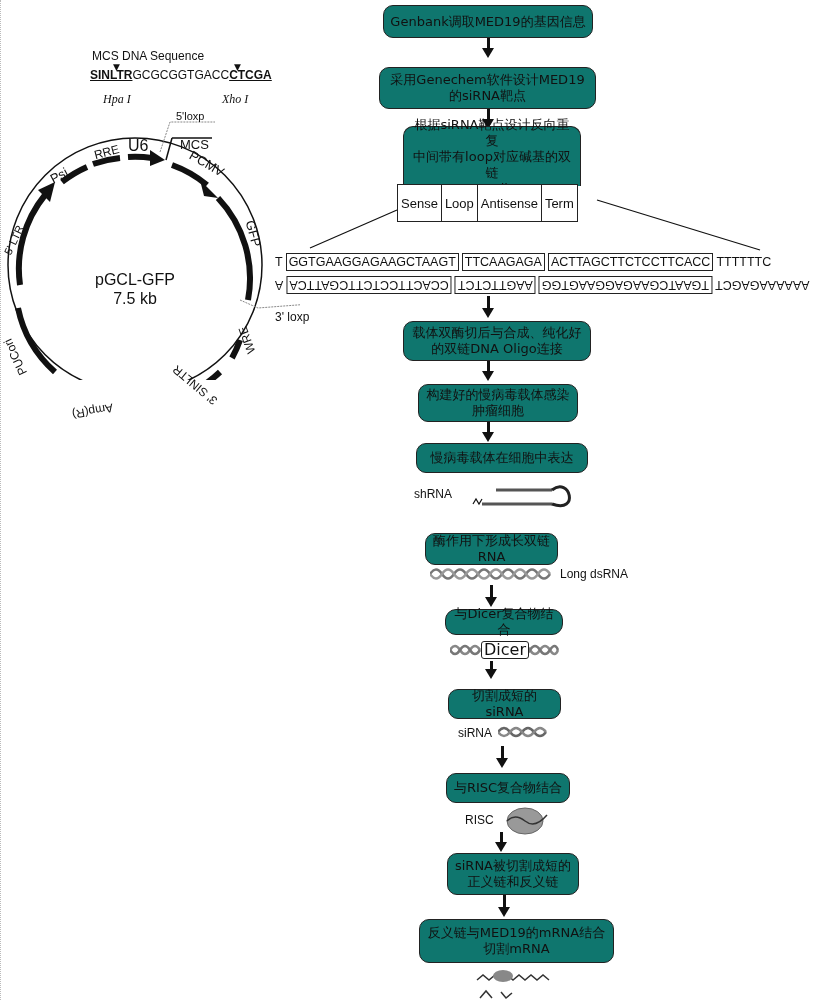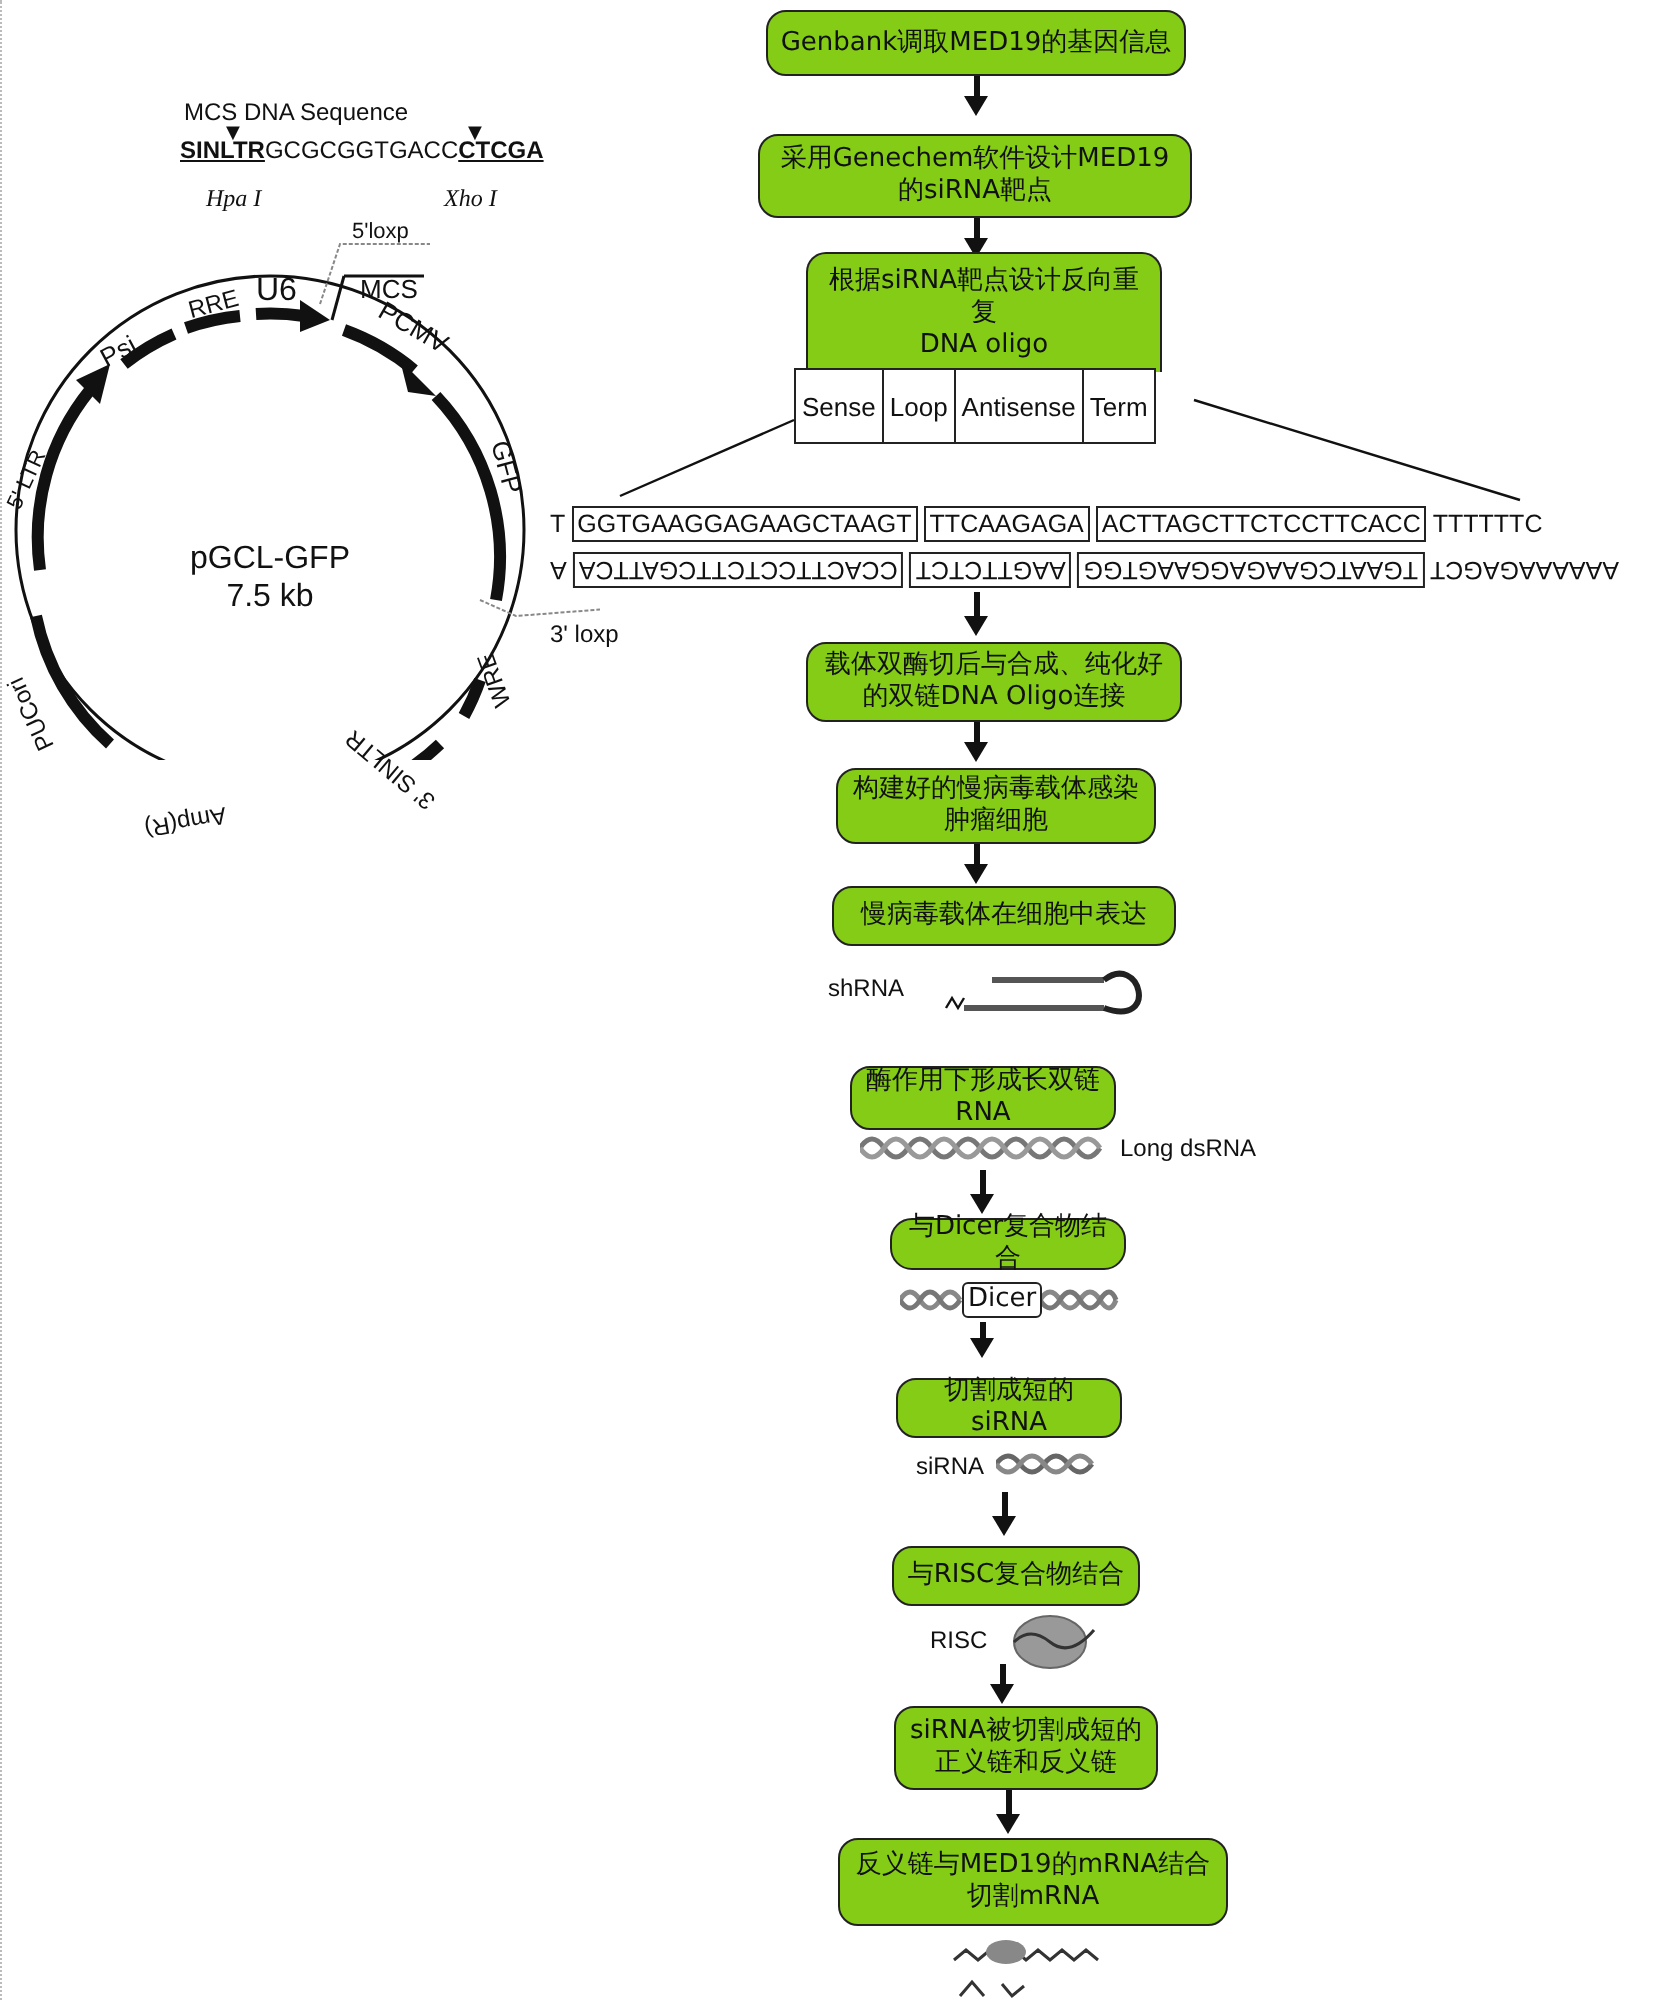--- a/index.html
+++ b/index.html
@@ -6,7 +6,7 @@
   body{width:840px;height:1000px;position:relative;overflow:hidden;font-family:"DejaVu Sans","Liberation Sans",sans-serif;color:#111;}
   .dotted-edge{position:absolute;left:0;top:0;width:1px;height:1000px;border-left:1px dotted #bbb;}
   .abs{position:absolute;}
-  .box{position:absolute;border:1.5px solid #222;border-radius:10px;background:#84cc16;text-align:center;font-size:13px;line-height:16px;display:flex;align-items:center;justify-content:center;box-sizing:border-box;padding:2px 4px;}
+  .box{position:absolute;border:1.5px solid #222;border-radius:10px;background:#0f766e;text-align:center;font-size:13px;line-height:16px;display:flex;align-items:center;justify-content:center;box-sizing:border-box;padding:2px 4px;}
   .box span{display:block;}
   .arrow{position:absolute;width:0;height:0;}
   .arrow .shaft{position:absolute;left:-1.5px;top:0;width:3px;background:#111;}

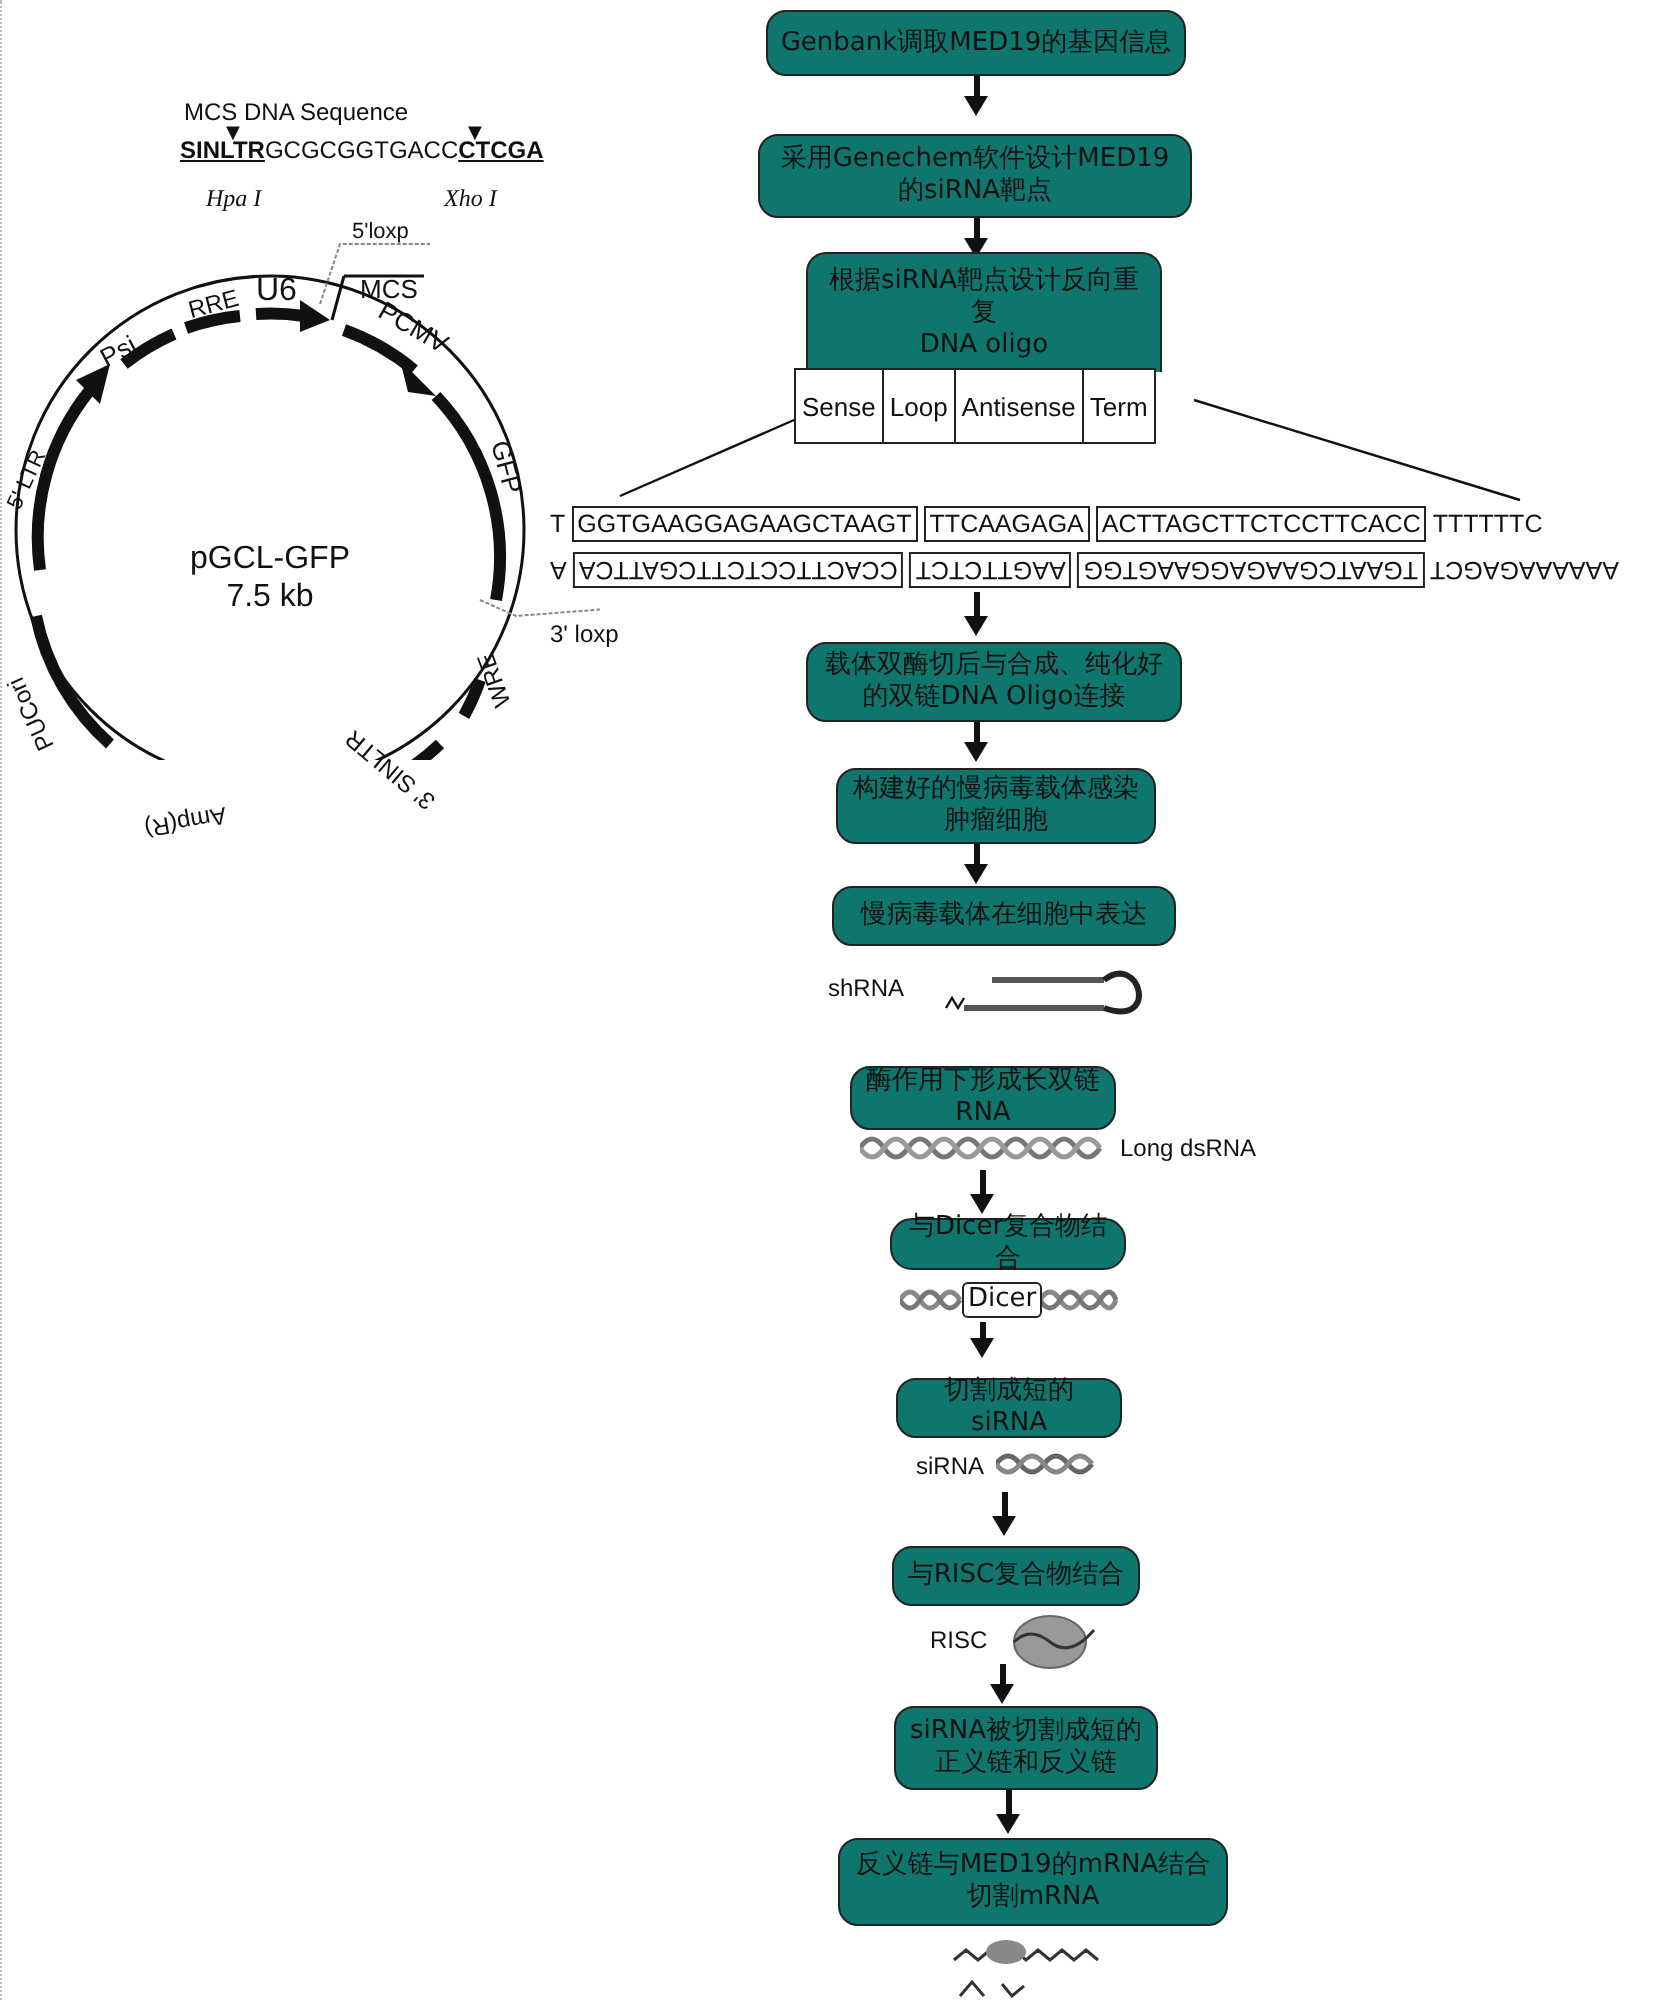--- a/index.html
+++ b/index.html
@@ -110,6 +110,7 @@
 <div class="box" style="left:403px;top:126px;width:178px;height:60px;border-radius:10px 10px 0 0;border-bottom:none;">
     <div>
       <span>根据siRNA靶点设计反向重复</span>
+      <span>中间带有loop对应碱基的双链</span>
       <span>DNA oligo</span>
     </div>
   </div>

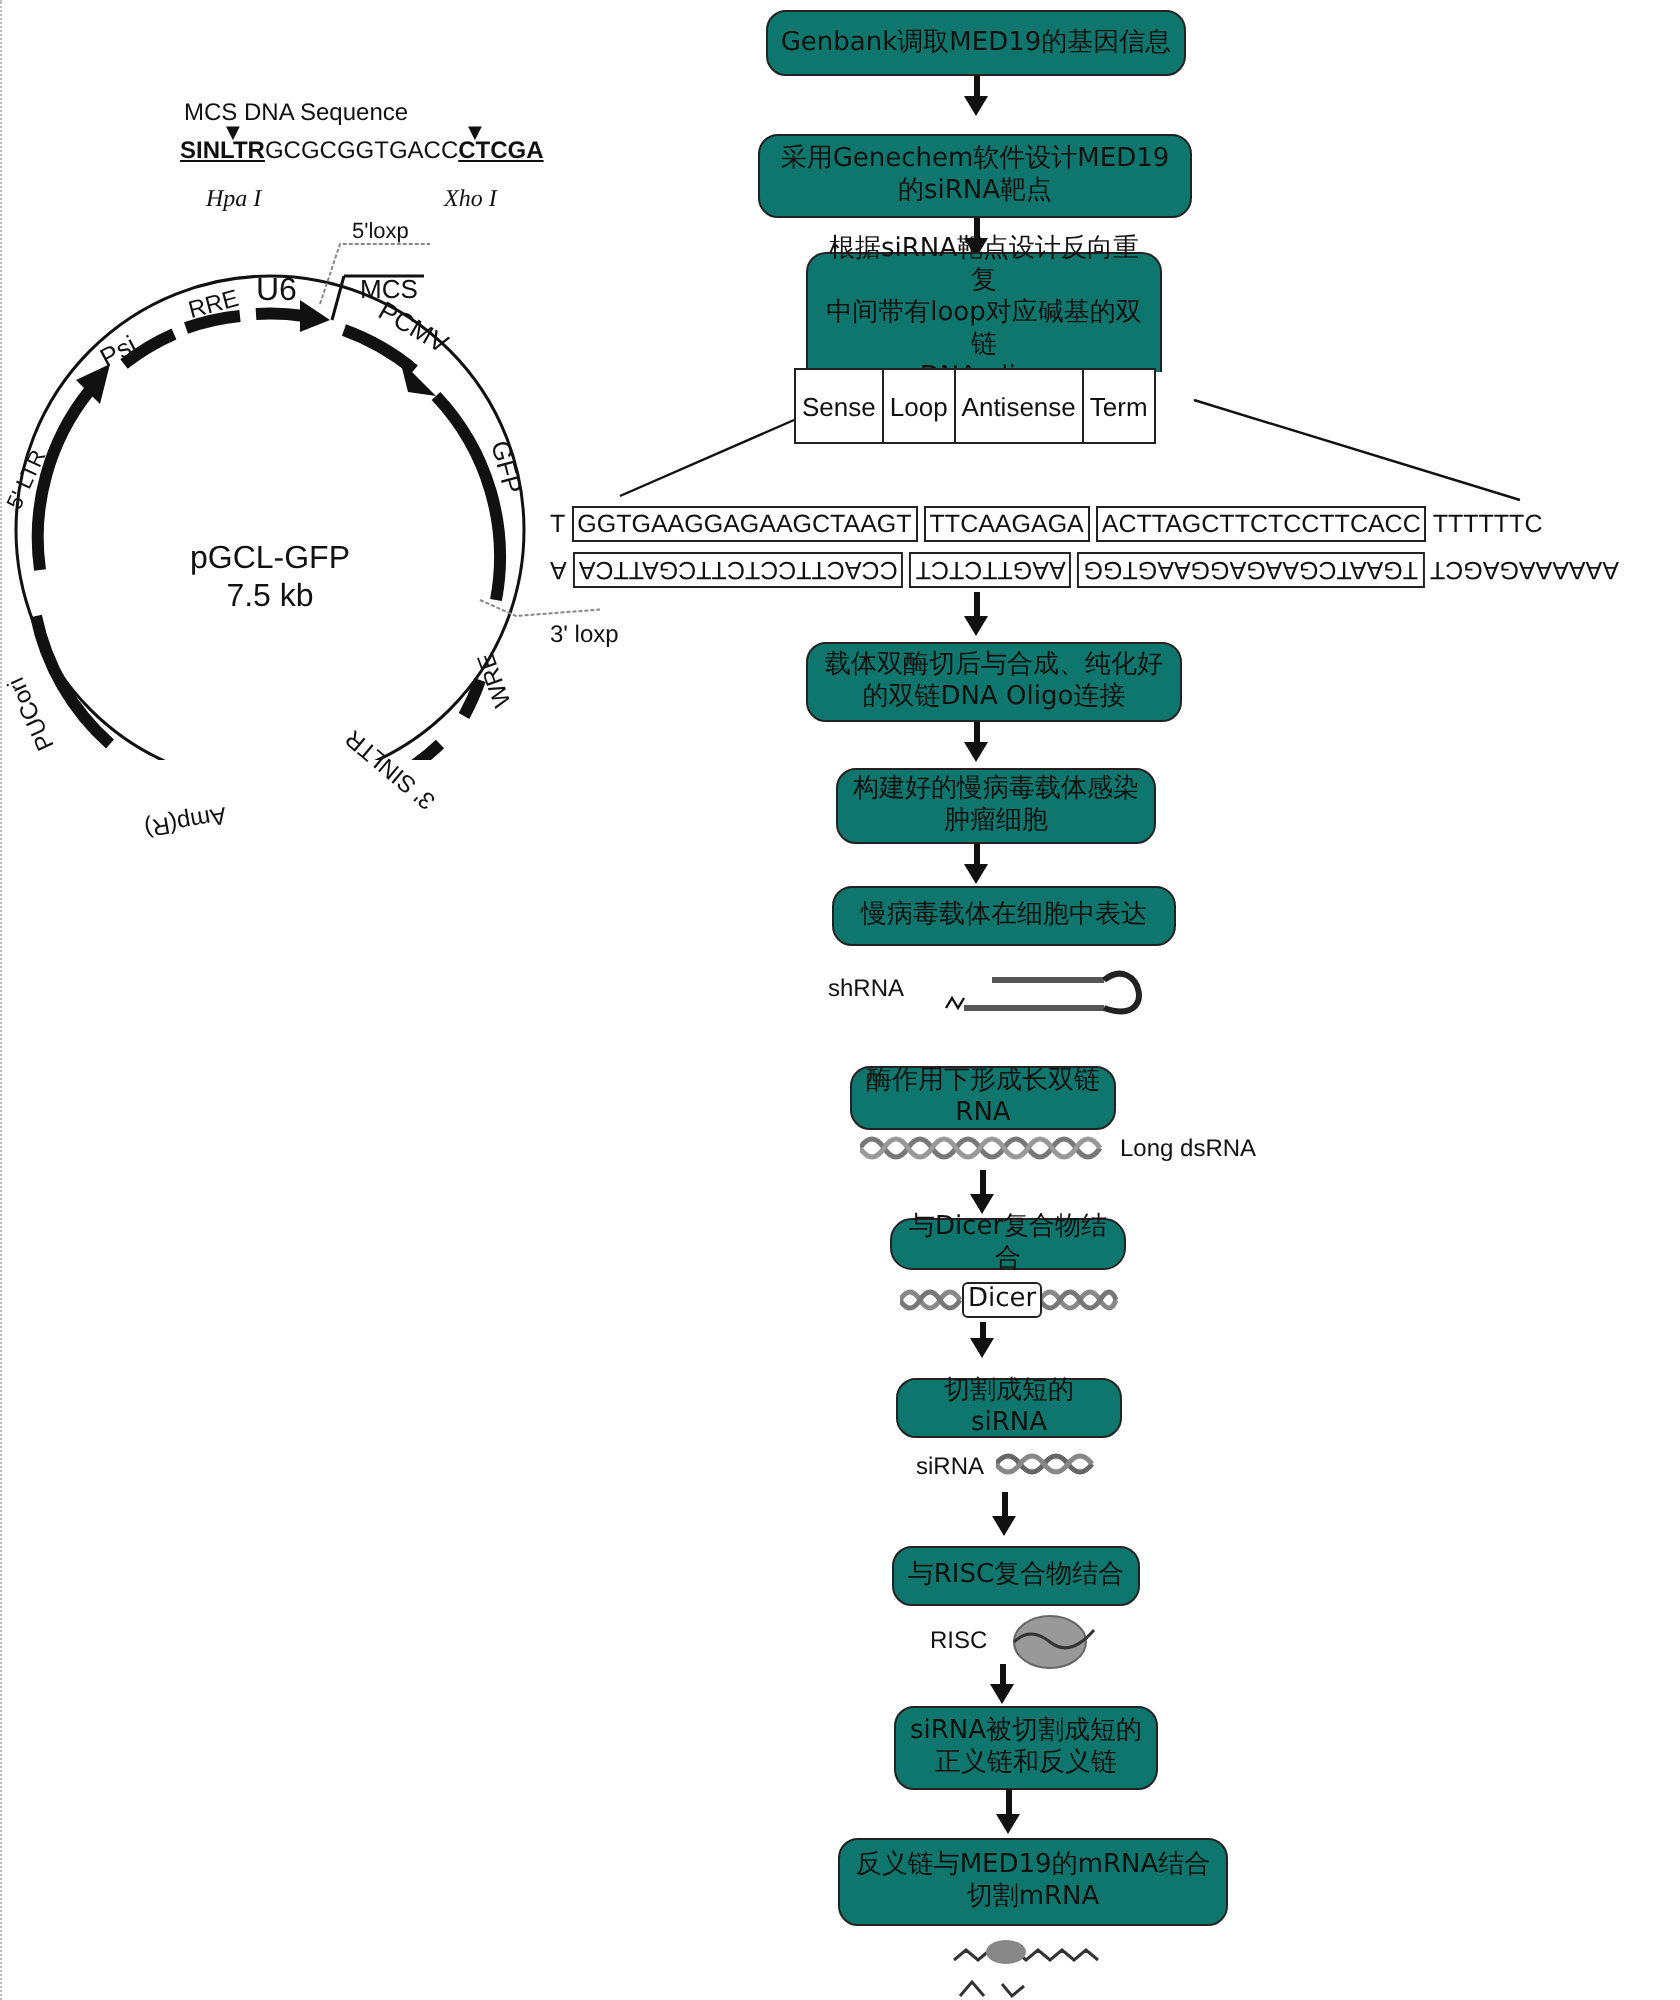--- a/index.html
+++ b/index.html
@@ -201,7 +201,7 @@
   <path d="M70 10 Q75 2 80 10 T90 10 T100 10 T108 10" fill="none" stroke="#888" stroke-width="2.5"></path>
   <path d="M70 10 Q75 18 80 10 T90 10 T100 10 T108 10" fill="none" stroke="#777" stroke-width="2.5"></path>
 </svg>
-<div class="abs" style="left:481px;top:641px;border:1.2px solid #222;border-radius:3px;padding:0 2px;font-size:13px;line-height:16px;background:#fff;">Dicer</div>
+<div class="abs" style="left:481px;top:641px;border:1.2px solid #222;border-radius:3px;padding:0 2px;font-size:16px;line-height:16px;background:#fff;">Dicer</div>
 <div class="arrow" style="left:491px;top:661px;">
     <div class="shaft" style="height:10px;"></div>
     <div class="head" style="top:8px;"></div>

